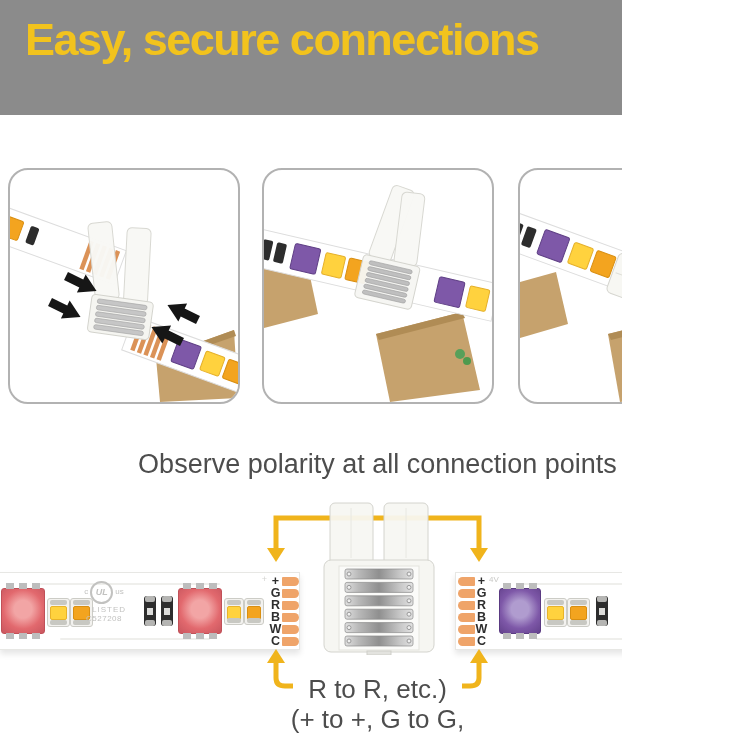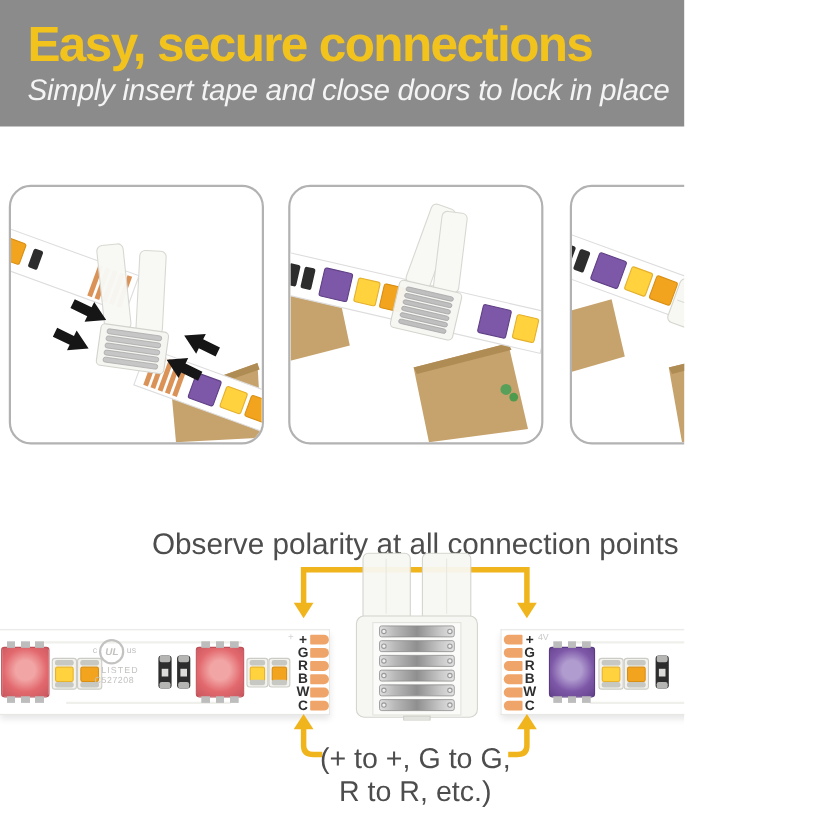--- a/index.html
+++ b/index.html
@@ -74,7 +74,6 @@
 
   <div class="hdr">
     <h1>Easy, secure connections</h1>
-    <p>Simply insert tape and close doors to lock in place</p>
   </div>
 
   <div class="panel p1">

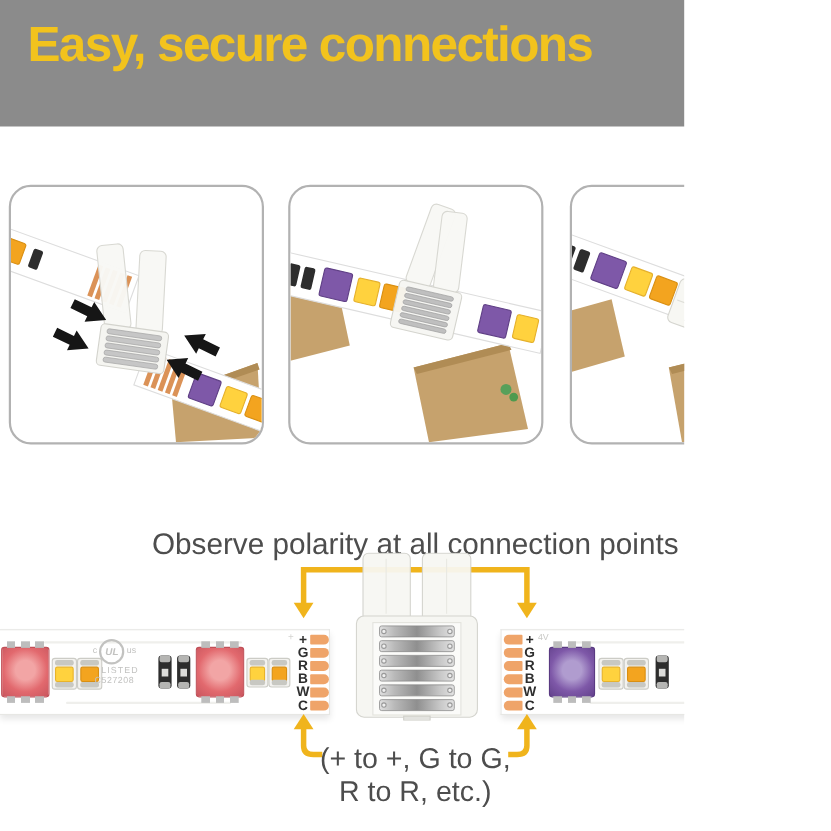--- a/index.html
+++ b/index.html
@@ -17,7 +17,7 @@
   .p1{left:8px}.p2{left:262px}.p3{left:518px}
   
   .caption{position:absolute;left:0;top:449px;width:755px;text-align:center;
-           font-size:27px;color:#4d4d4d;margin-top:31px;}
+           font-size:27px;color:#4d4d4d;}
   
   .diag{position:absolute;left:0;top:490px;width:755px;height:265px;}
   .strip{position:absolute;top:82px;width:300px;height:78px;background:#fff;

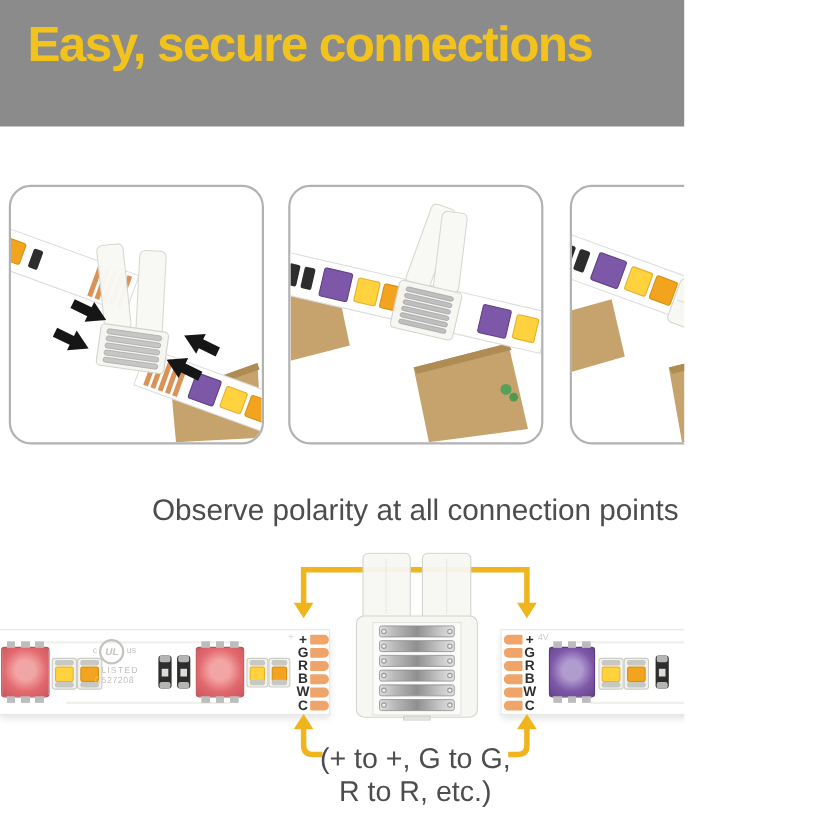--- a/index.html
+++ b/index.html
@@ -393,8 +393,8 @@
     </svg>
 
     <div class="note">
+      <div>R to R, etc.)</div>
       <div>(+ to +, G to G,</div>
-      <div>R to R, etc.)</div>
     </div>
   </div>
 

